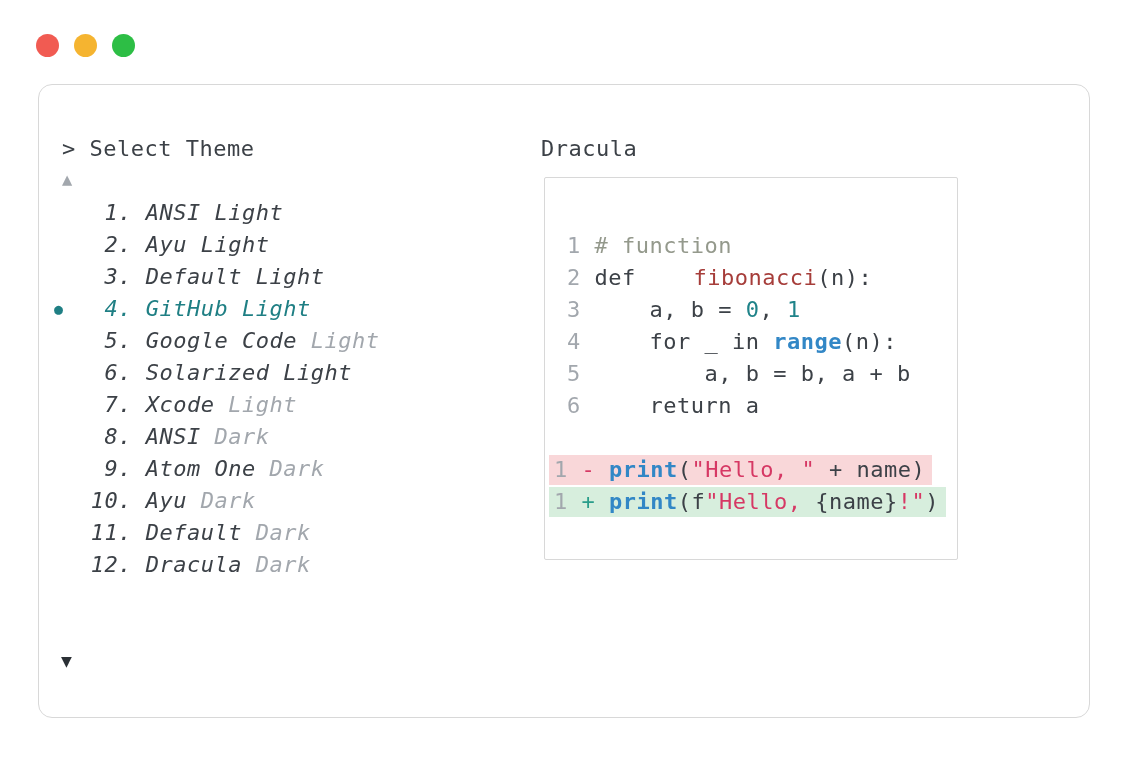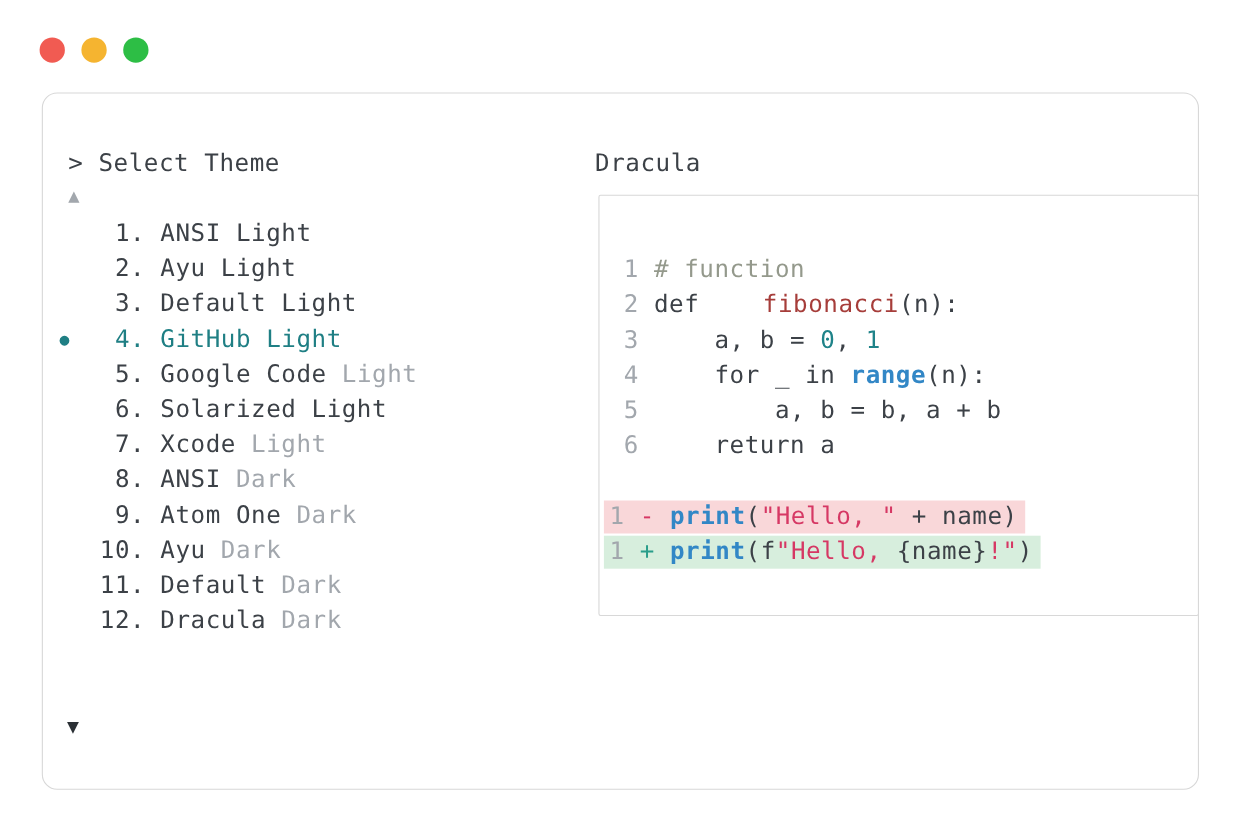--- a/index.html
+++ b/index.html
@@ -25,7 +25,7 @@
   .up-arrow{position:absolute;left:23px;top:78px;color:var(--muted);font-size:17px;}
   .down-arrow{position:absolute;left:22px;top:560px;color:var(--arrow-dark);font-size:18px;}
   .theme-list{position:absolute;left:23px;top:112px;white-space:pre;}
-  .trow{height:32px;position:relative;cursor:pointer;}
+  .trow{height:32px;position:relative;cursor:pointer;font-style:italic;}
   .trow .num{display:inline-block;width:70px;text-align:right;}
   .trow .bullet{position:absolute;left:-8px;top:0;color:var(--accent);font-size:15px;}
   .trow.selected{color:var(--accent);}

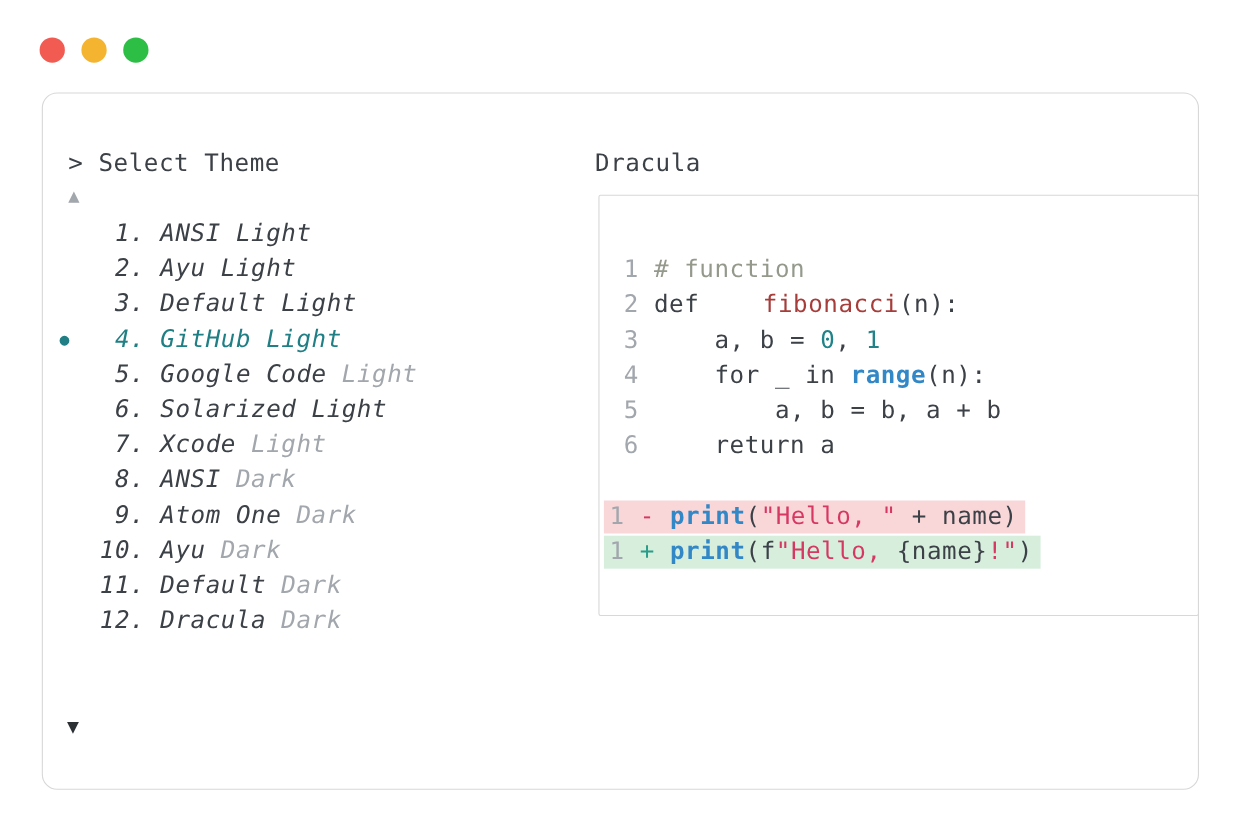--- a/index.html
+++ b/index.html
@@ -31,7 +31,7 @@
   .trow.selected{color:var(--accent);}
   .trow .muted-suffix{color:var(--muted);}
   .footer{position:absolute;left:7px;top:556px;color:var(--muted);white-space:pre;}
-  .preview-box{position:absolute;left:505px;top:92px;width:546px;height:383px;
+  .preview-box{position:absolute;left:505px;top:92px;width:414px;height:383px;
                border:1.5px solid var(--border);border-radius:2px;background:#fff;}
   .code{position:absolute;left:22px;top:52px;white-space:pre;}
   .cline{height:32px;}

